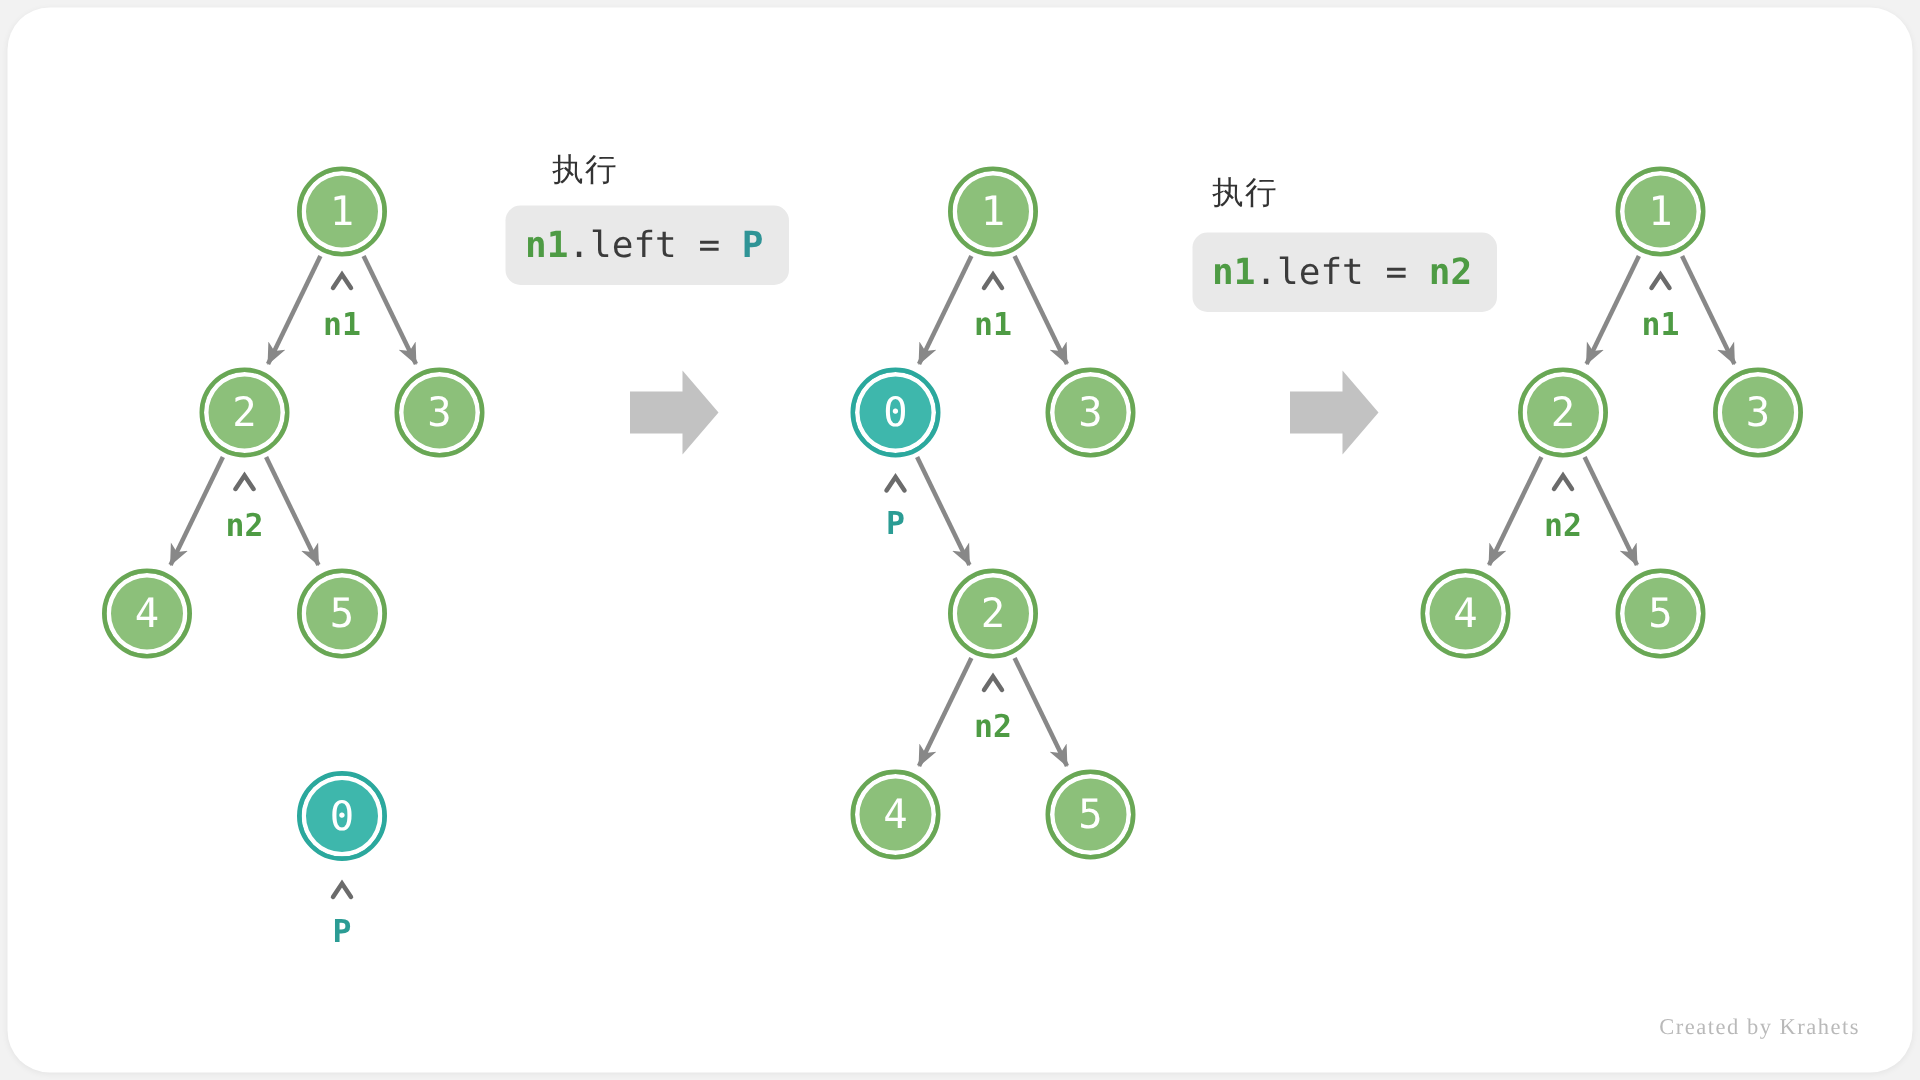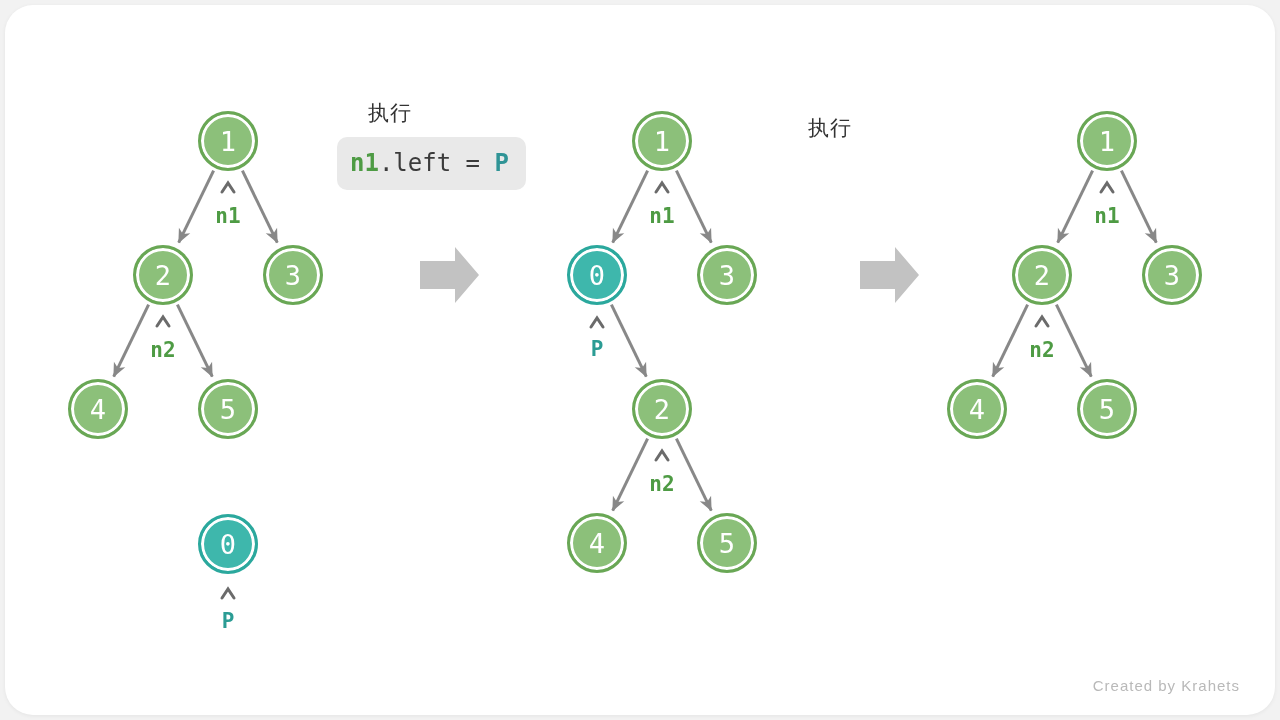--- a/index.html
+++ b/index.html
@@ -170,6 +170,9 @@
   <span class="ptr green-label" style="left:662px;top:484px">n2</span>
 
   <div class="step-title" style="left:808px;top:114px">执行</div>
+  <div class="codebox" style="left:795px;top:155px">
+    <div class="code-line"><span class="tok g">n1</span><span class="tok">.left = </span><span class="tok g">n2</span></div>
+  </div>
 
   <div class="node green" style="left:1077px;top:111px">1</div>
   <div class="node green" style="left:1012px;top:245px">2</div>

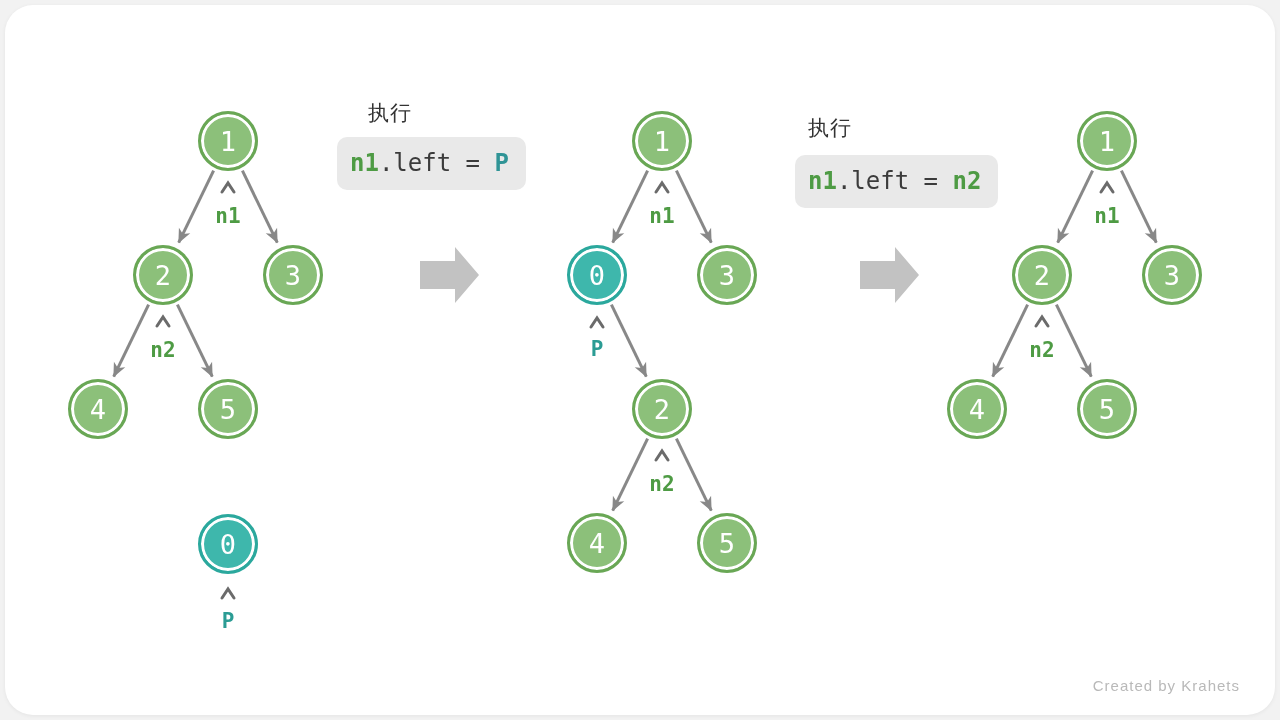--- a/index.html
+++ b/index.html
@@ -86,7 +86,7 @@
     position: absolute;
     top: 677px;
     right: 40px;
-    font-family: Liberation Sans, sans-serif;
+    font-family: Liberation Serif, serif;
     font-size: 15px;
     letter-spacing: 1px;
     color: #b9b9b9;

